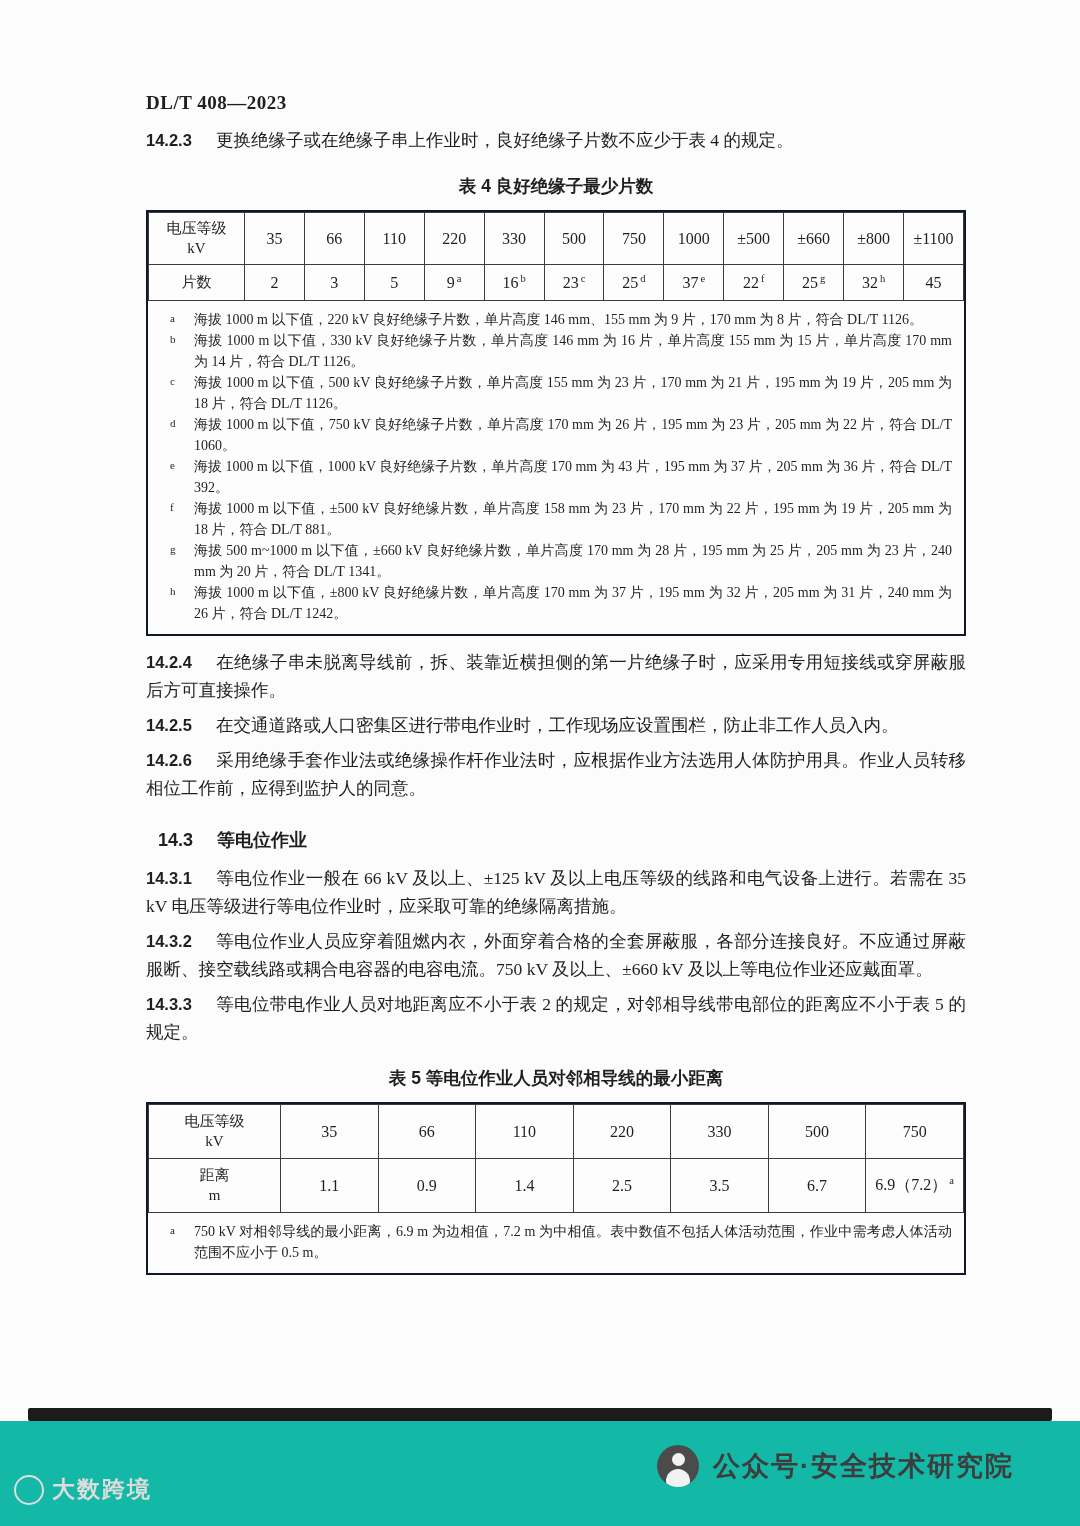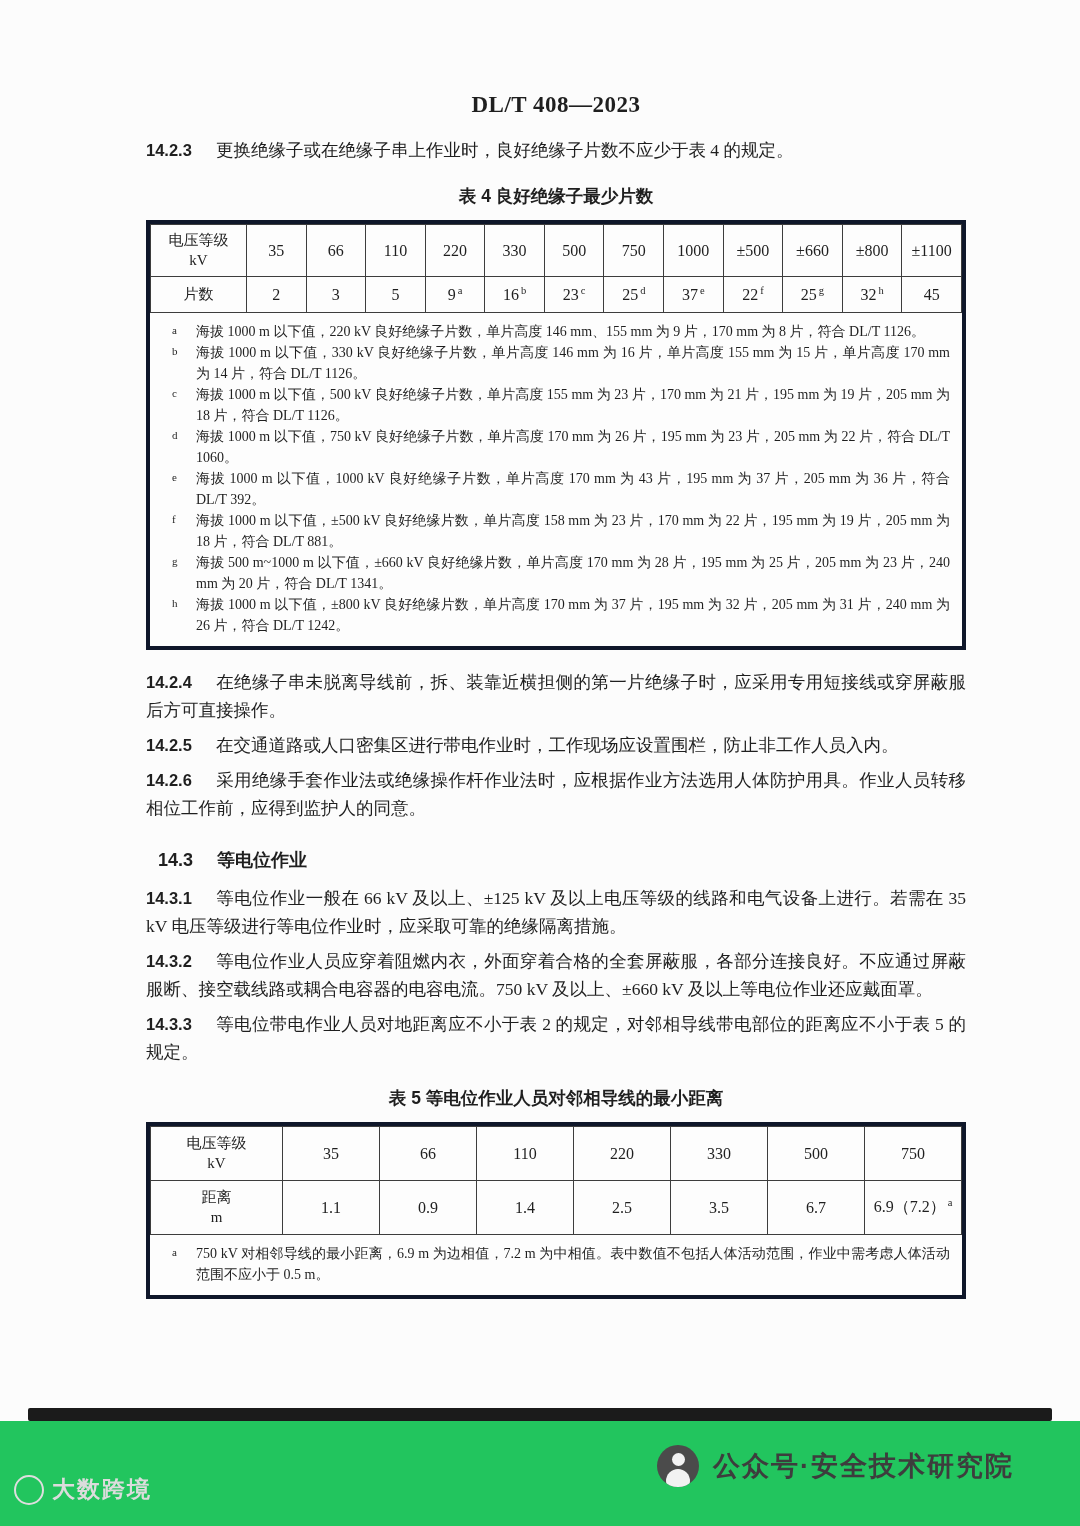--- a/index.html
+++ b/index.html
@@ -7,7 +7,7 @@
   body{font-family:"Liberation Serif",serif;background:#fdfdfd;color:#1f1f1f}
   .page{position:relative;width:1080px;height:1526px;background:#fcfcfc;overflow:hidden}
   .content{padding:92px 114px 0 146px;height:1406px;overflow:hidden}
-  .doc-code{text-align:center;font-weight:bold;font-size:23px;letter-spacing:.5px;font-family:"Liberation Serif",serif}
+  .doc-code{text-align:left;font-weight:bold;font-size:19px;letter-spacing:.5px;font-family:"Liberation Serif",serif}
   .para{font-size:17.5px;line-height:1.6;text-align:justify;margin-top:7px}
   .para.first{margin-top:18px}
   .pnum{font-family:"Liberation Sans",sans-serif;font-weight:bold;font-size:16.5px;margin-right:24px}

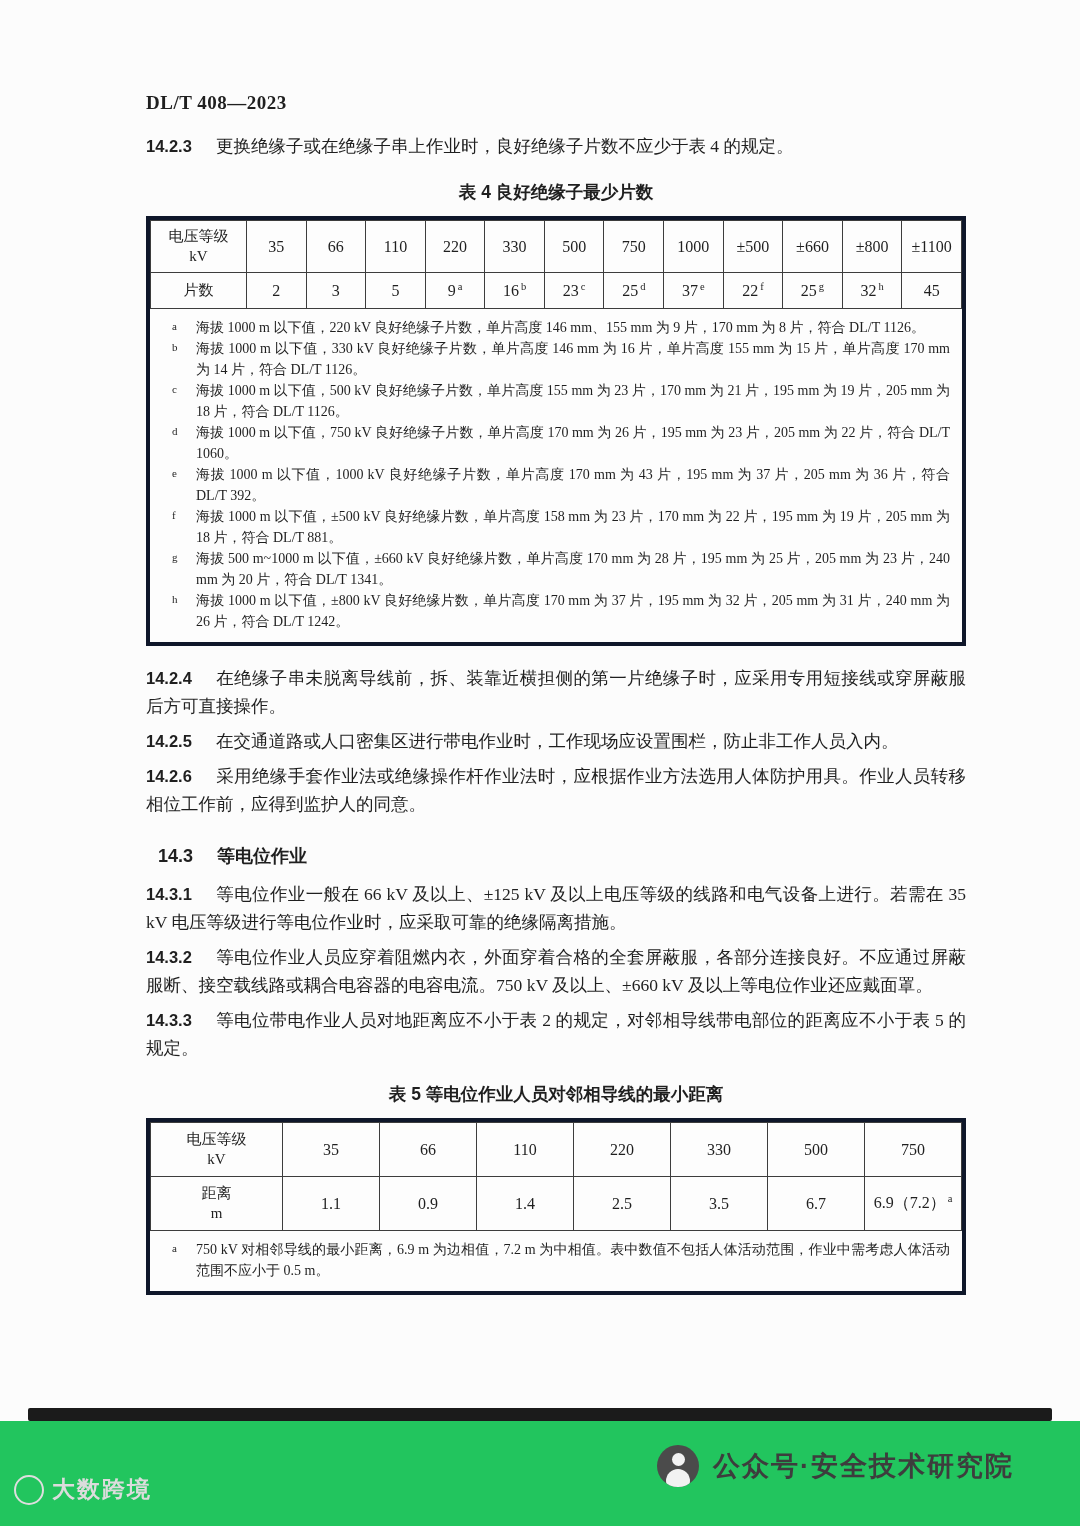--- a/index.html
+++ b/index.html
@@ -9,7 +9,7 @@
   .content{padding:92px 114px 0 146px;height:1406px;overflow:hidden}
   .doc-code{text-align:left;font-weight:bold;font-size:19px;letter-spacing:.5px;font-family:"Liberation Serif",serif}
   .para{font-size:17.5px;line-height:1.6;text-align:justify;margin-top:7px}
-  .para.first{margin-top:18px}
+  .para.first{margin-top:12px}
   .pnum{font-family:"Liberation Sans",sans-serif;font-weight:bold;font-size:16.5px;margin-right:24px}
   .tbl-title{text-align:center;font-family:"Liberation Sans",sans-serif;font-weight:bold;font-size:17.5px;margin:20px 0 12px}
   .tblbox{border:4px solid #0f172a;background:#fdfdfd}

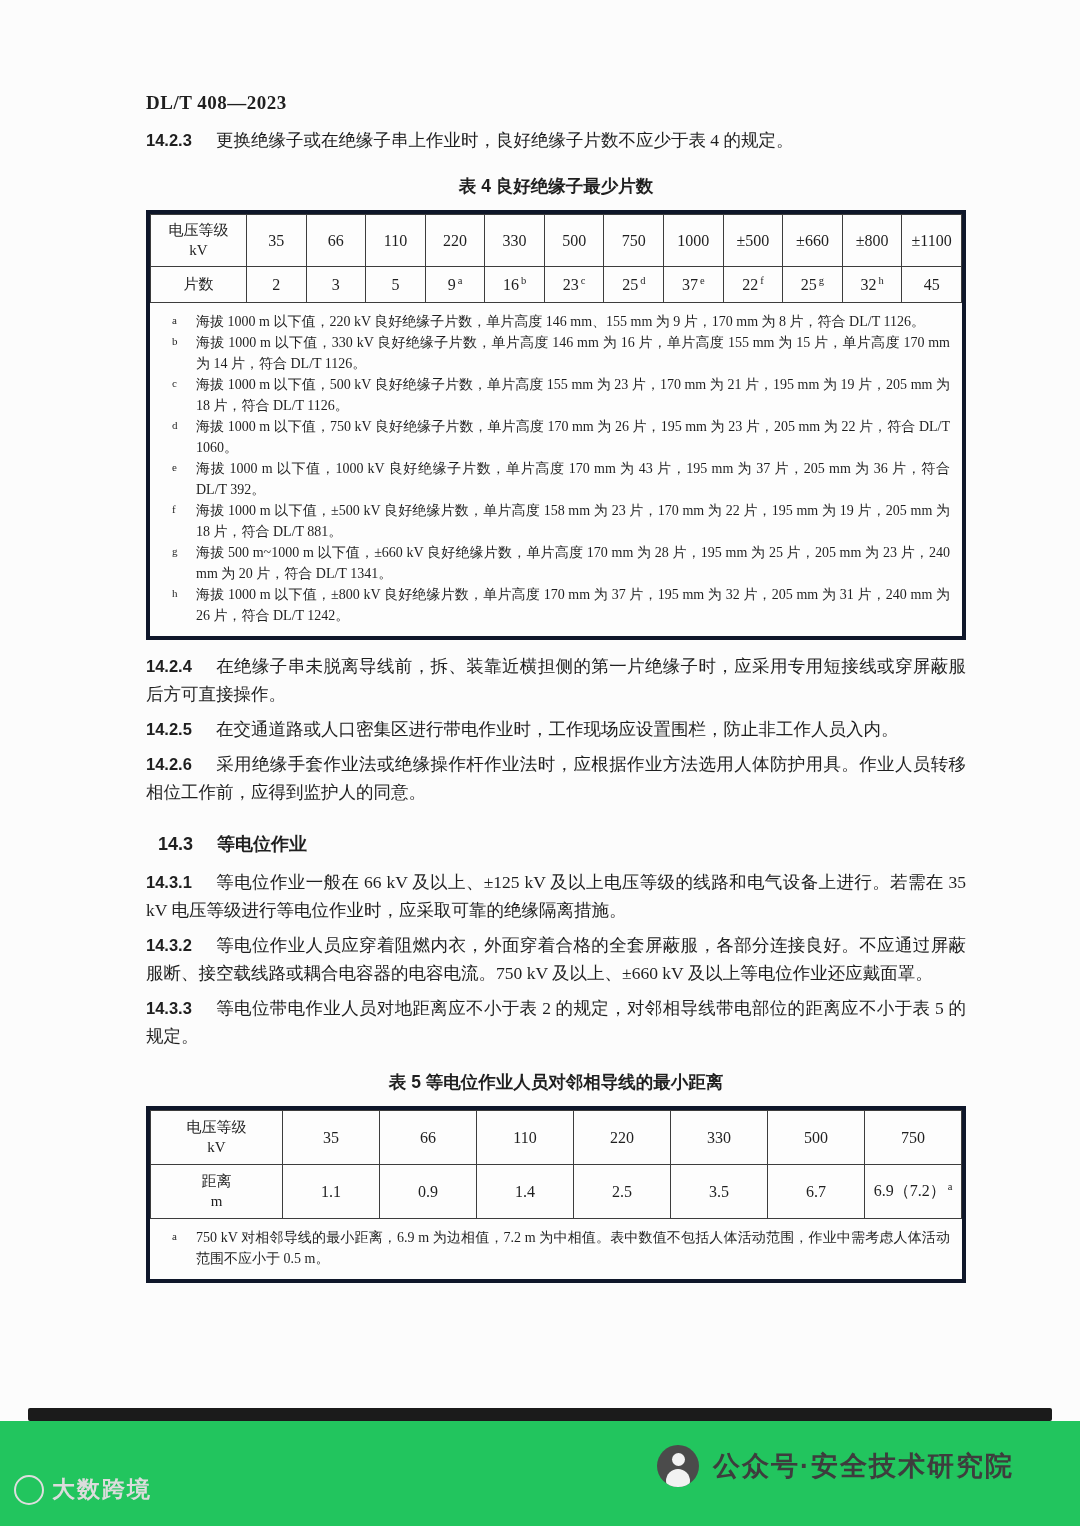--- a/index.html
+++ b/index.html
@@ -12,7 +12,7 @@
   .para.first{margin-top:12px}
   .pnum{font-family:"Liberation Sans",sans-serif;font-weight:bold;font-size:16.5px;margin-right:24px}
   .tbl-title{text-align:center;font-family:"Liberation Sans",sans-serif;font-weight:bold;font-size:17.5px;margin:20px 0 12px}
-  .tblbox{border:4px solid #0f172a;background:#fdfdfd}
+  .tblbox{border:2px solid #0f172a;background:#fdfdfd}
   table{border-collapse:collapse;width:100%;table-layout:fixed}
   td{border:1px solid #3d3d3d;text-align:center;font-size:16px;padding:4px 2px}
   .t4 td.lbl{width:96px}

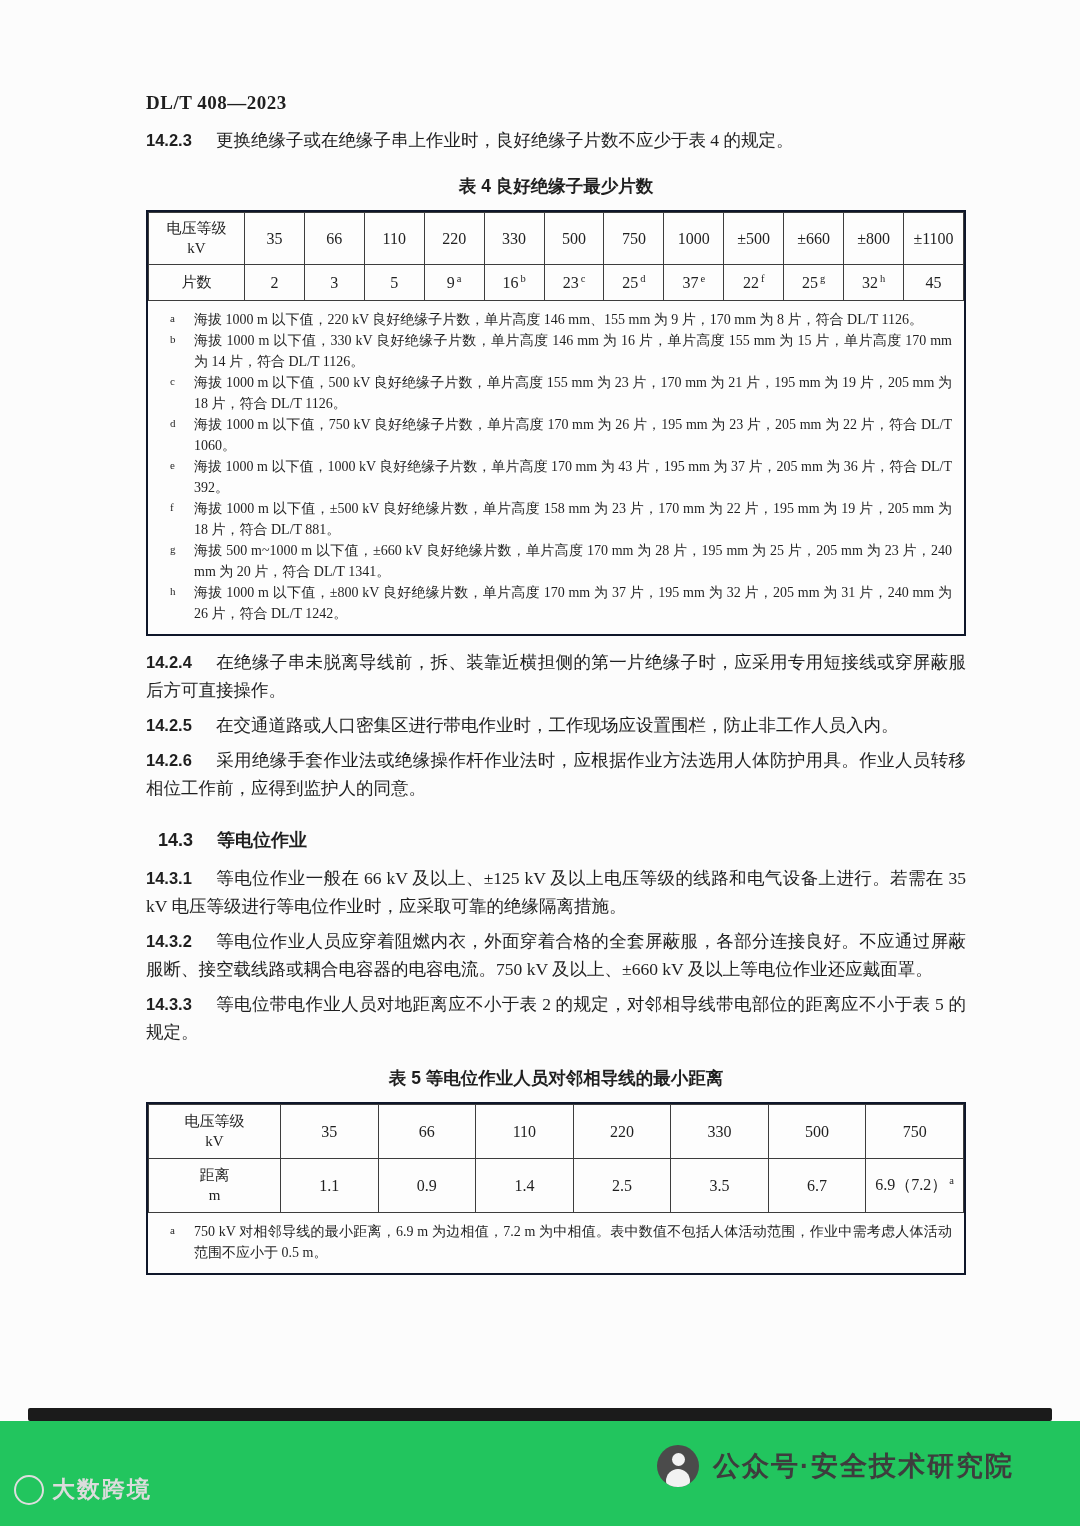--- a/index.html
+++ b/index.html
@@ -29,7 +29,7 @@
   .sec-head{font-family:"Liberation Sans",sans-serif;font-weight:bold;font-size:18px;margin:26px 12px 12px}
   .sec-head .pnum{font-size:18px}
   .bottom-bar{position:absolute;left:28px;right:28px;top:1408px;height:13px;background:#1b1b1b;border-radius:2px}
-  .footer{position:absolute;left:0;right:0;top:1421px;bottom:0;background:#22c55e}
+  .footer{position:absolute;left:0;right:0;top:1421px;bottom:0;background:#14b8a6}
   .badge{position:absolute;right:66px;top:24px;display:flex;align-items:center;gap:14px}
   .badge-icon{width:42px;height:42px;border-radius:50%;background:#4b4b4b;position:relative;overflow:hidden;flex:none}
   .p-head{position:absolute;left:50%;top:8px;width:13px;height:13px;margin-left:-6.5px;border-radius:50%;background:#f2f2f2}

